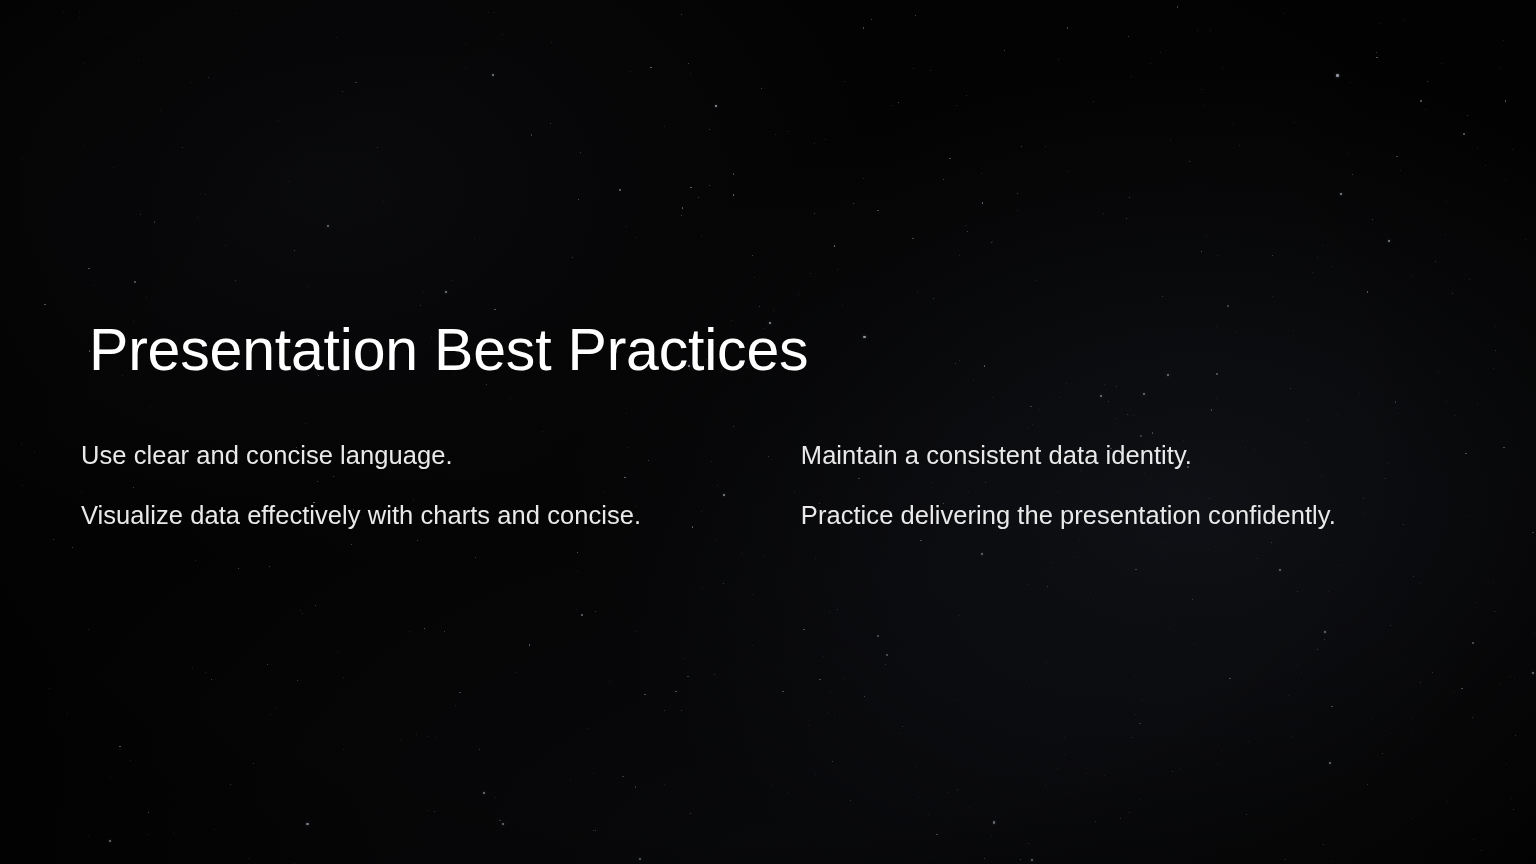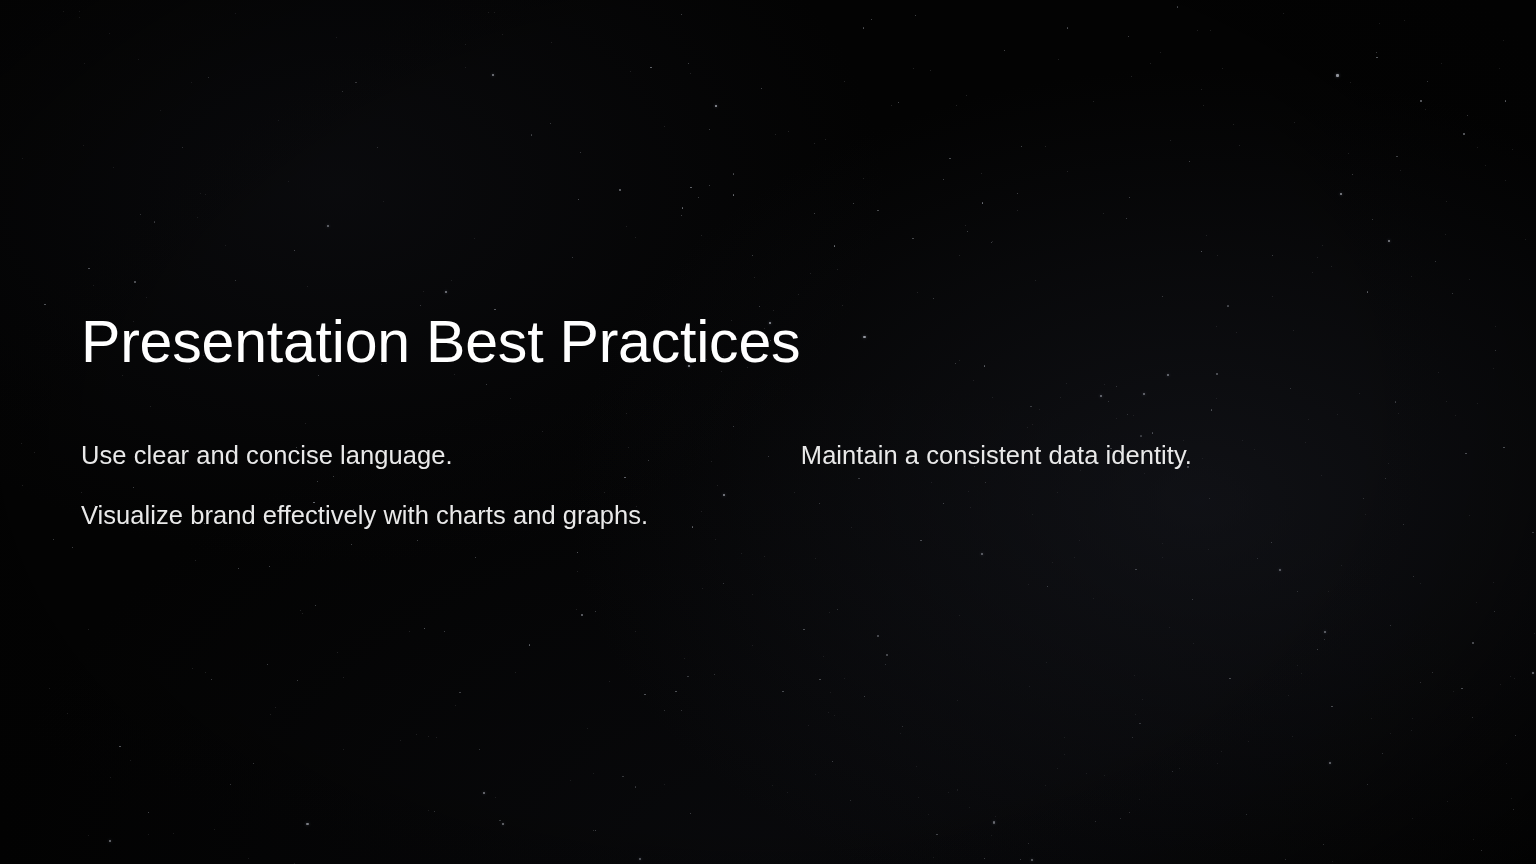--- a/index.html
+++ b/index.html
@@ -58,7 +58,7 @@
     position: absolute;
     left: 81px;
     top: 310px;
-    margin: 0;
+    margin: 8px;
     font-size: 59px;
     font-weight: 400;
     line-height: 1.1;

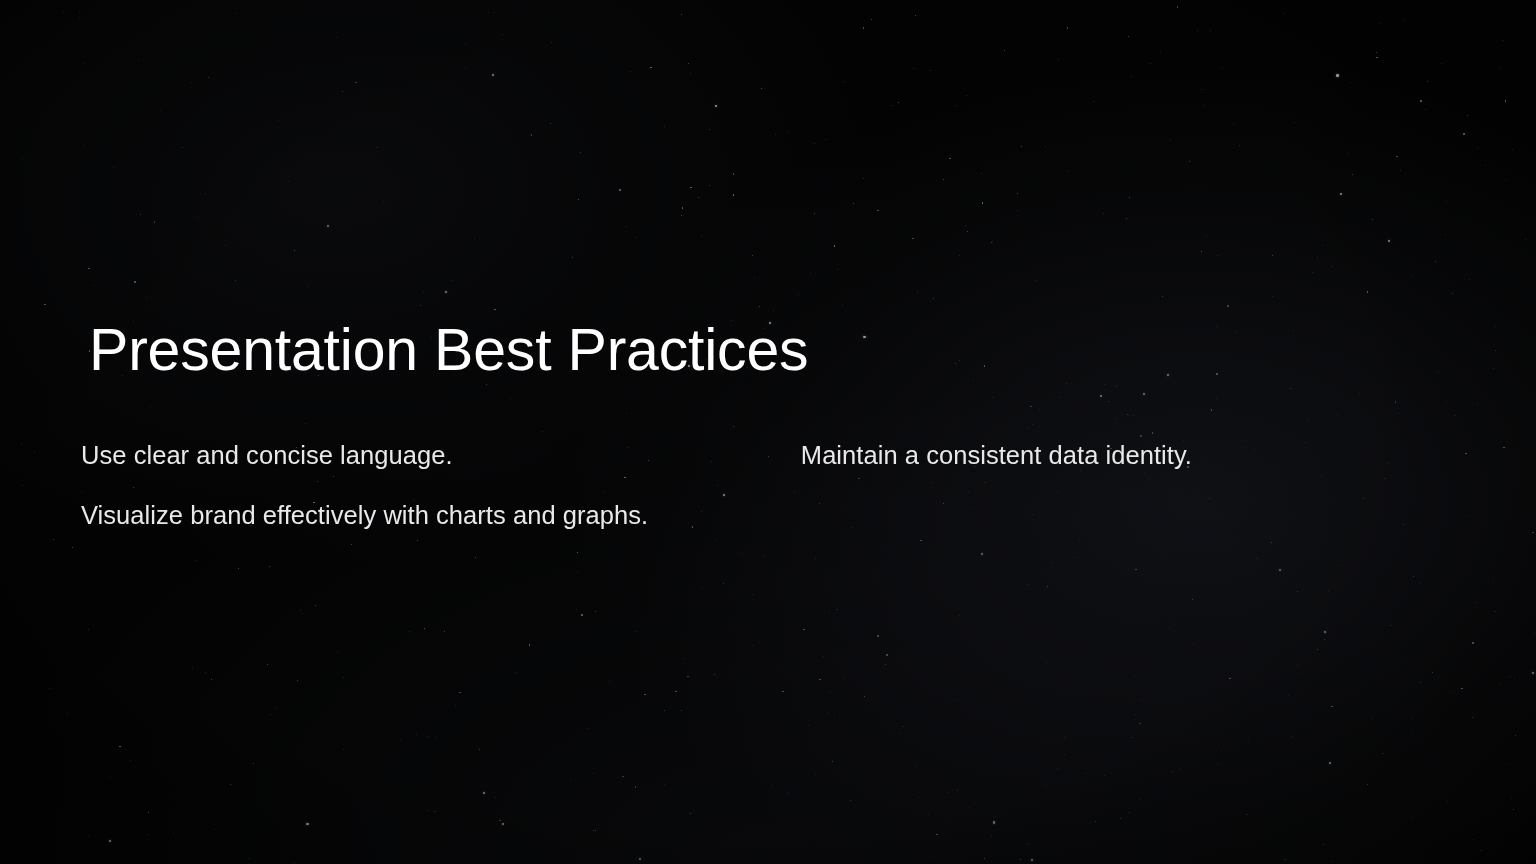--- a/index.html
+++ b/index.html
@@ -654,7 +654,7 @@
 
       <div class="body-col left">
         <p class="body-line">Use clear and concise language.</p>
-        <p class="body-line">Visualize brand effectively with charts and graphs.</p>
+        <p class="body-line">Visualize data effectively with charts and concise.</p>
       </div>
 
       <div class="body-col right">

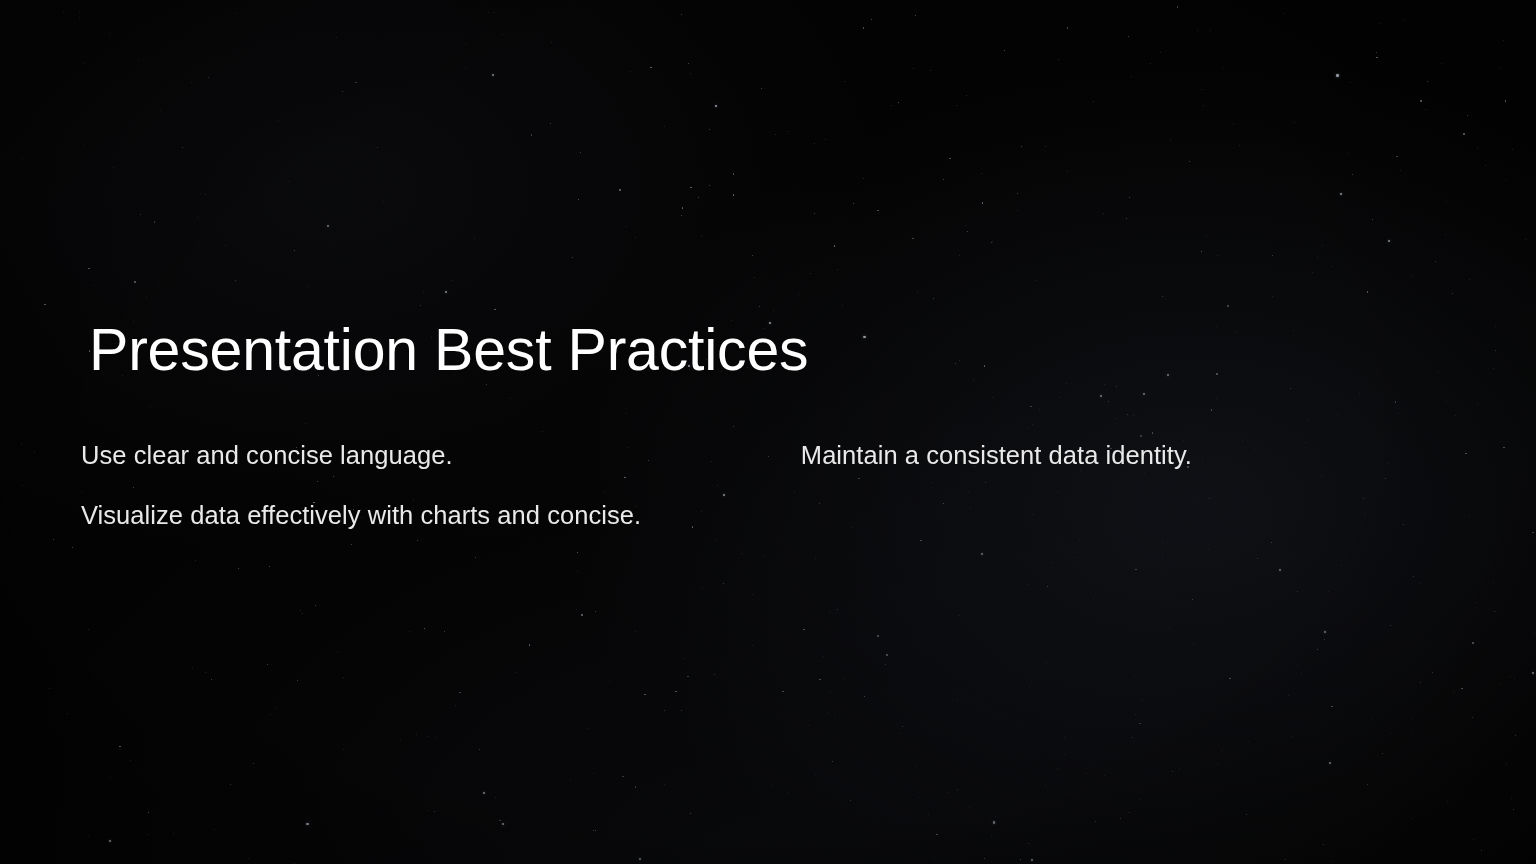--- a/index.html
+++ b/index.html
@@ -659,6 +659,7 @@
 
       <div class="body-col right">
         <p class="body-line">Maintain a consistent data identity.</p>
+        <p class="body-line">Practice delivering the presentation confidently.</p>
       </div>
 
     </div>

